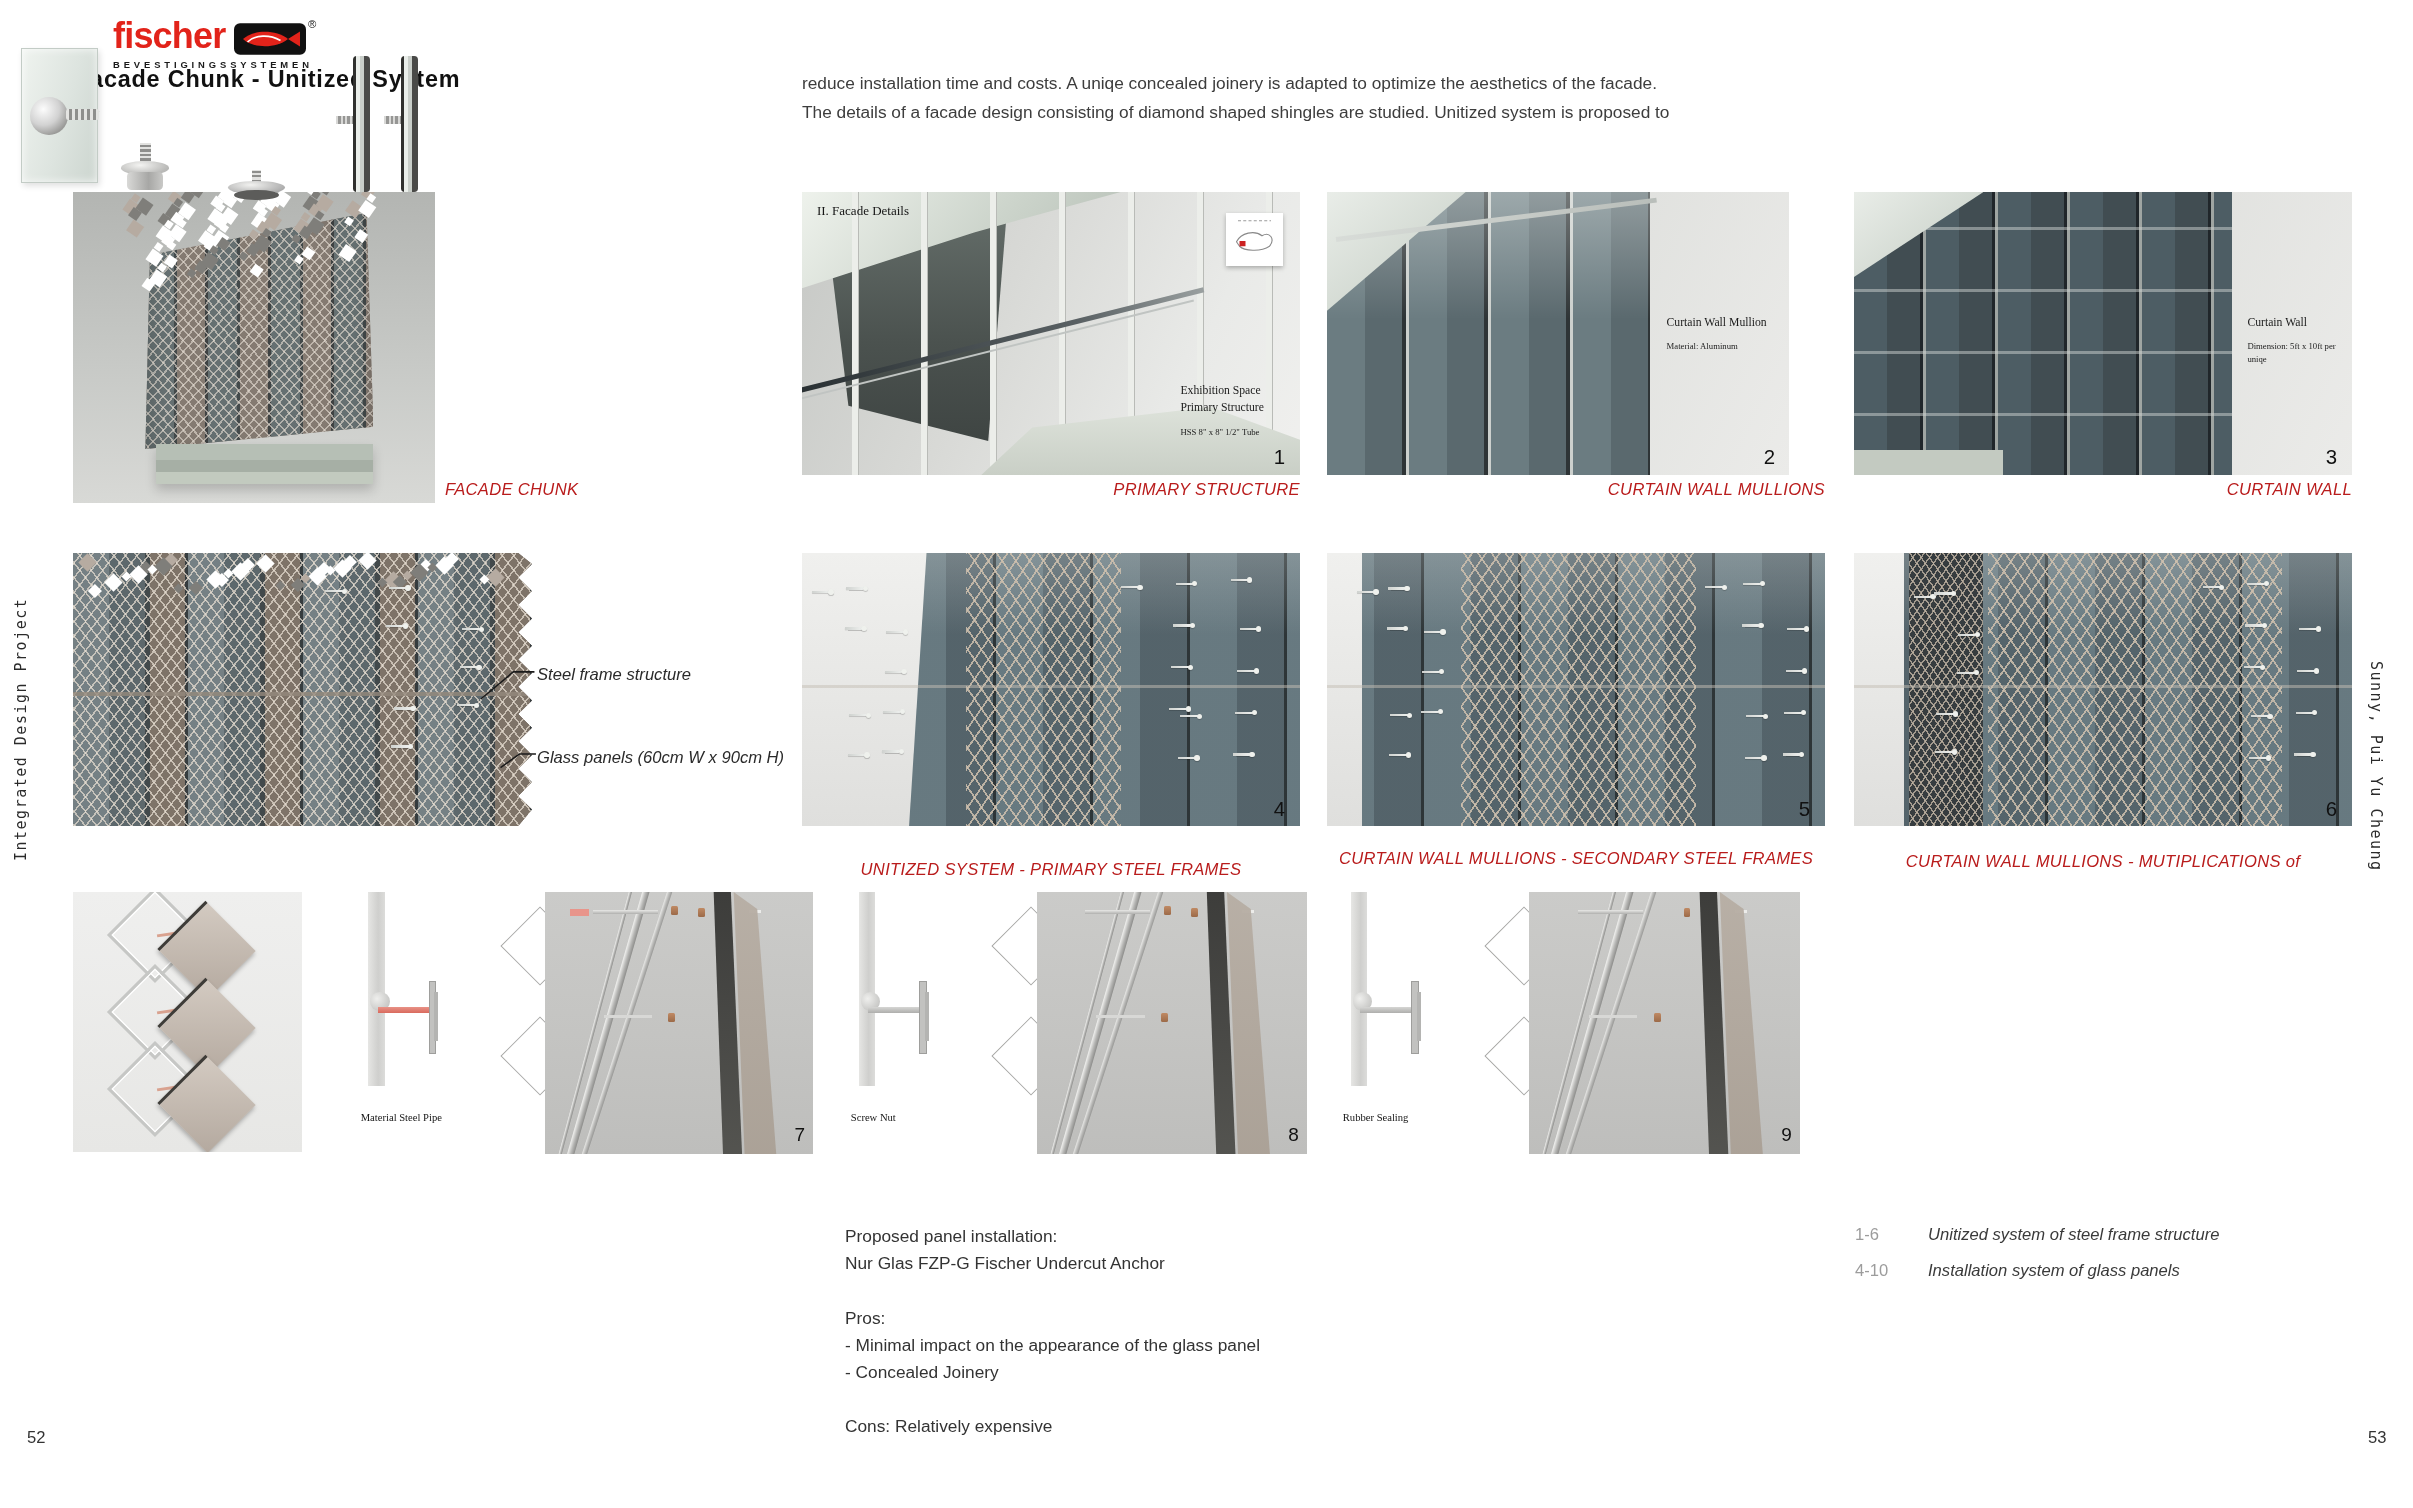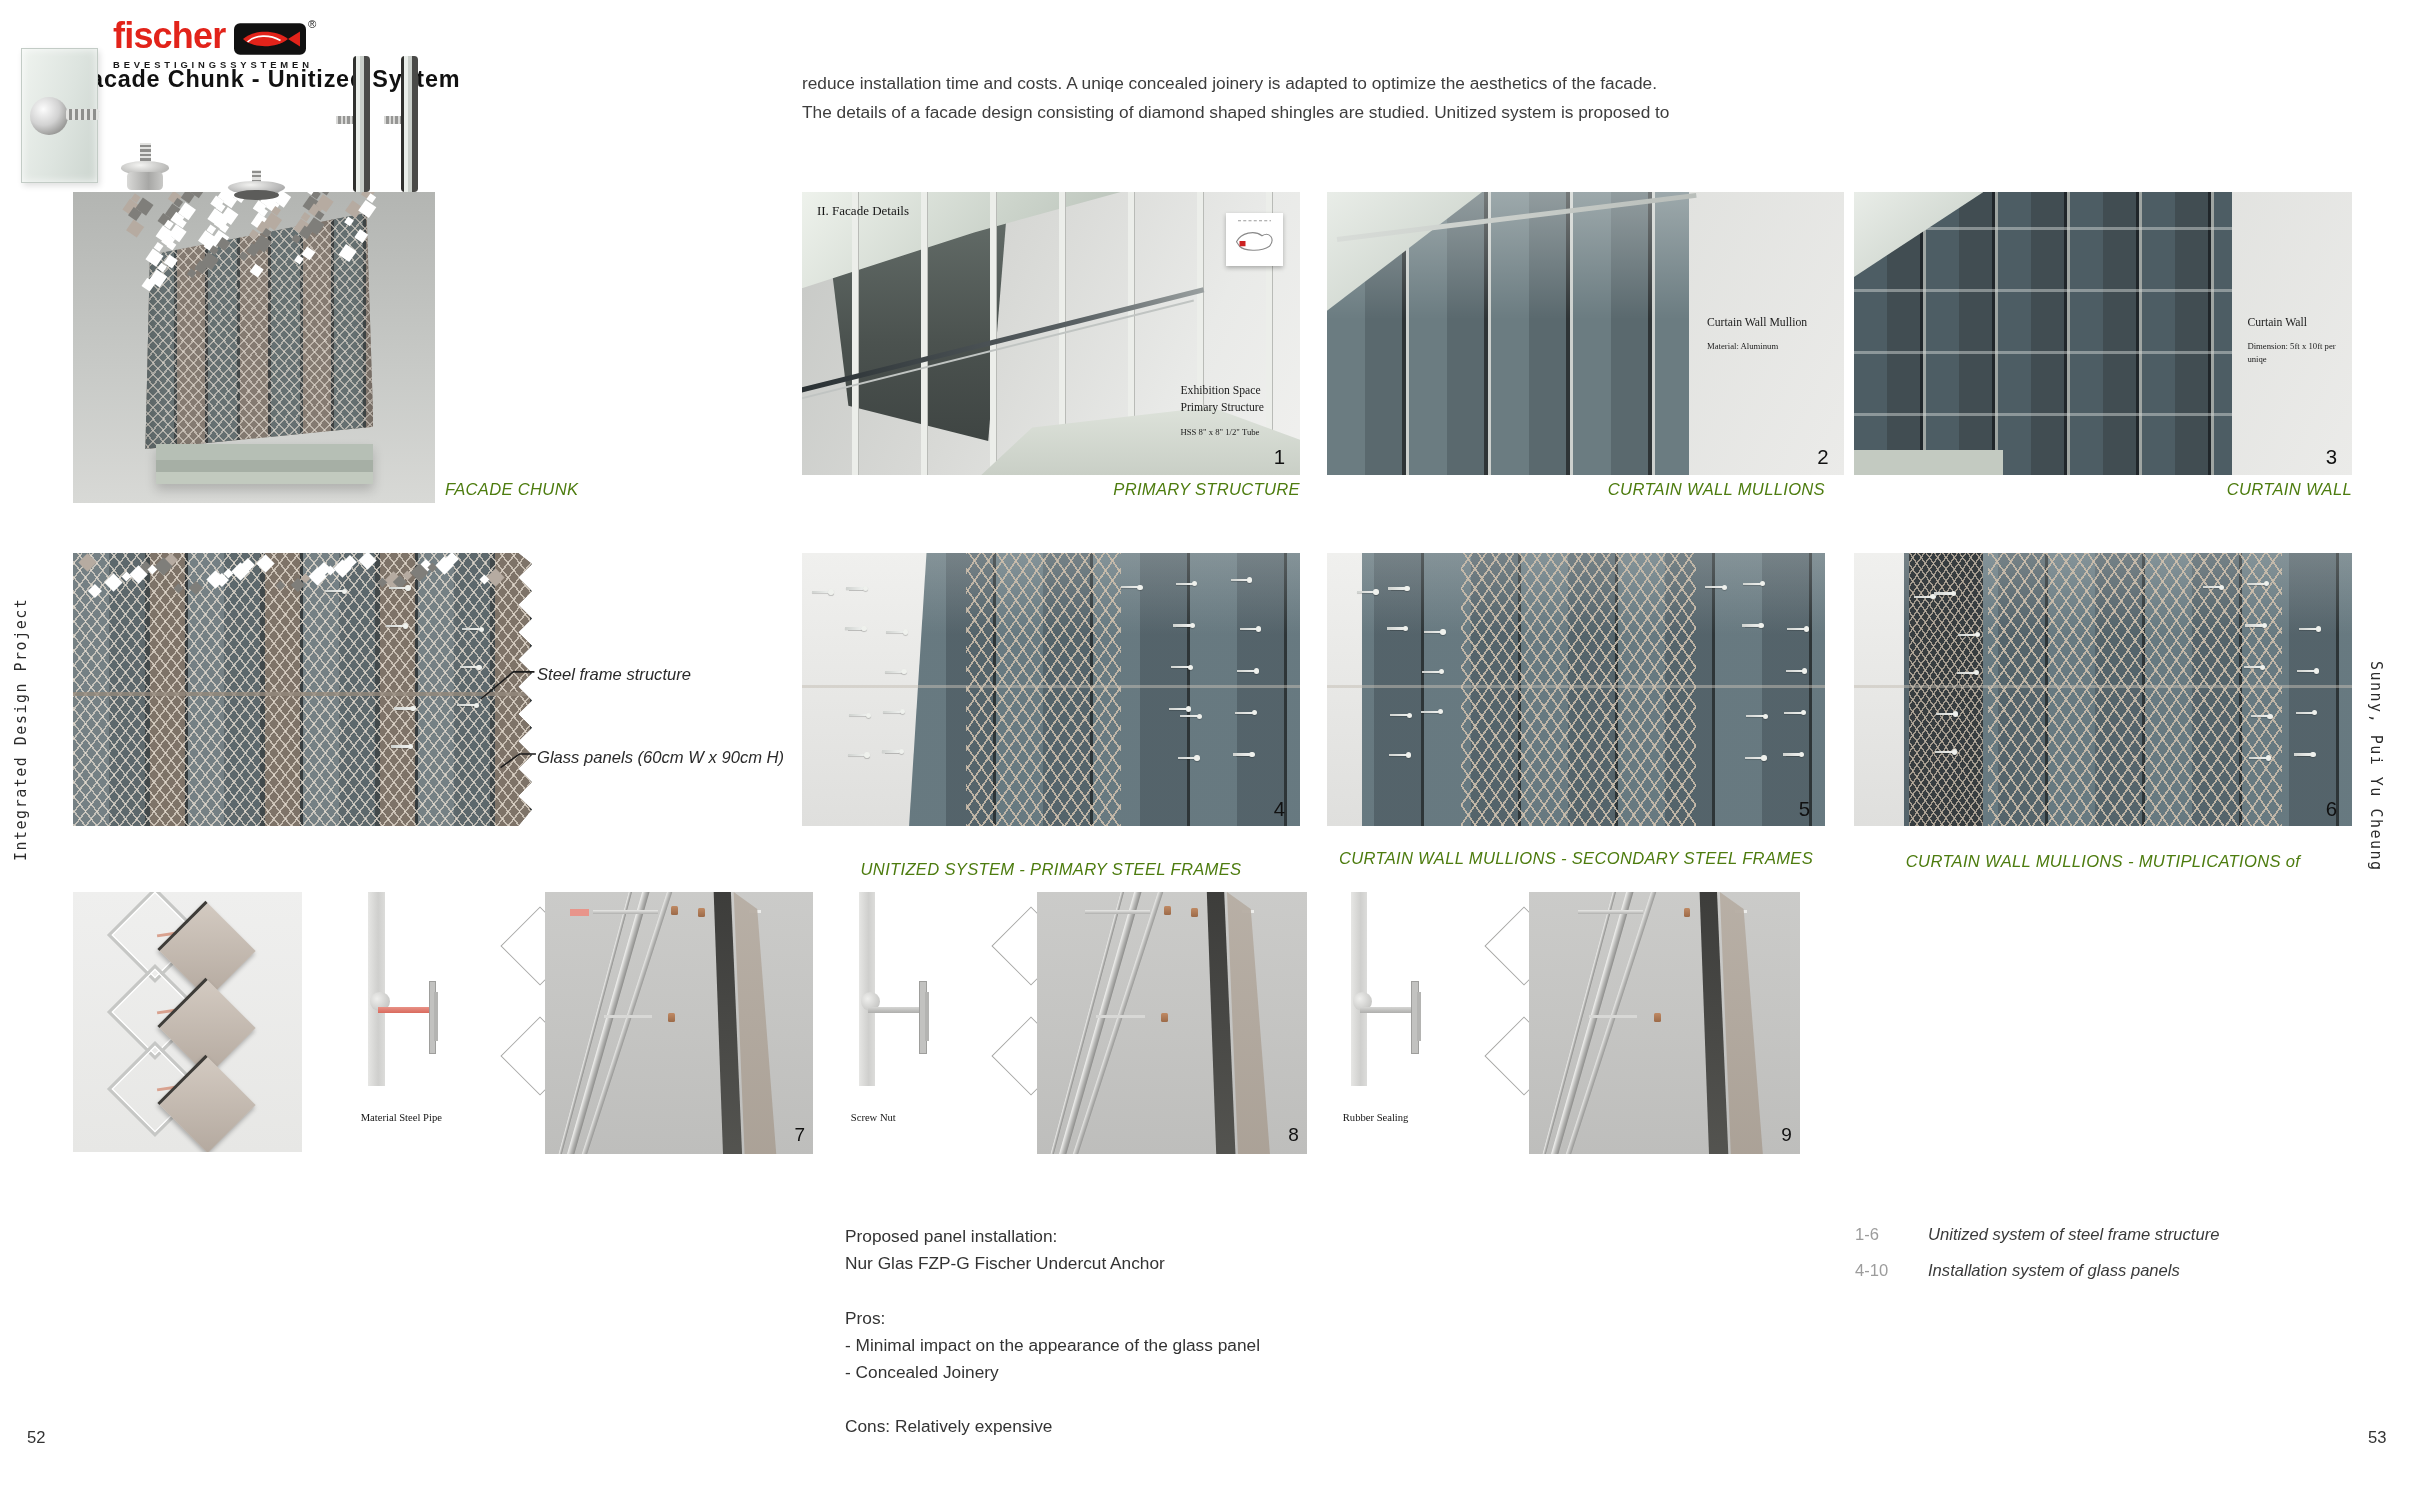--- a/index.html
+++ b/index.html
@@ -55,7 +55,7 @@
   .card{position:absolute;right:3.5%;top:7.5%;width:57px;height:53px;background:#fff;box-shadow:0 1.5px 4.5px rgba(0,0,0,.28);}
   #p1 .r-block{left:76%;top:67%;}
 
-  #p2{left:1327px;top:192px;width:517px;height:283px;background:linear-gradient(115deg,#cfd1ce,#dfe0dd 45%,#ebebe9);}
+  #p2{left:1327px;top:192px;width:462px;height:283px;background:linear-gradient(115deg,#cfd1ce,#dfe0dd 45%,#ebebe9);}
   #p2 .ceil{position:absolute;left:0;top:0;width:30%;height:42%;clip-path:polygon(0 0,100% 0,0 100%);
     background:linear-gradient(140deg,#e9ede8,#c3ccc3);}
   #p2 .glass{position:absolute;left:0;top:0;width:70%;height:100%;

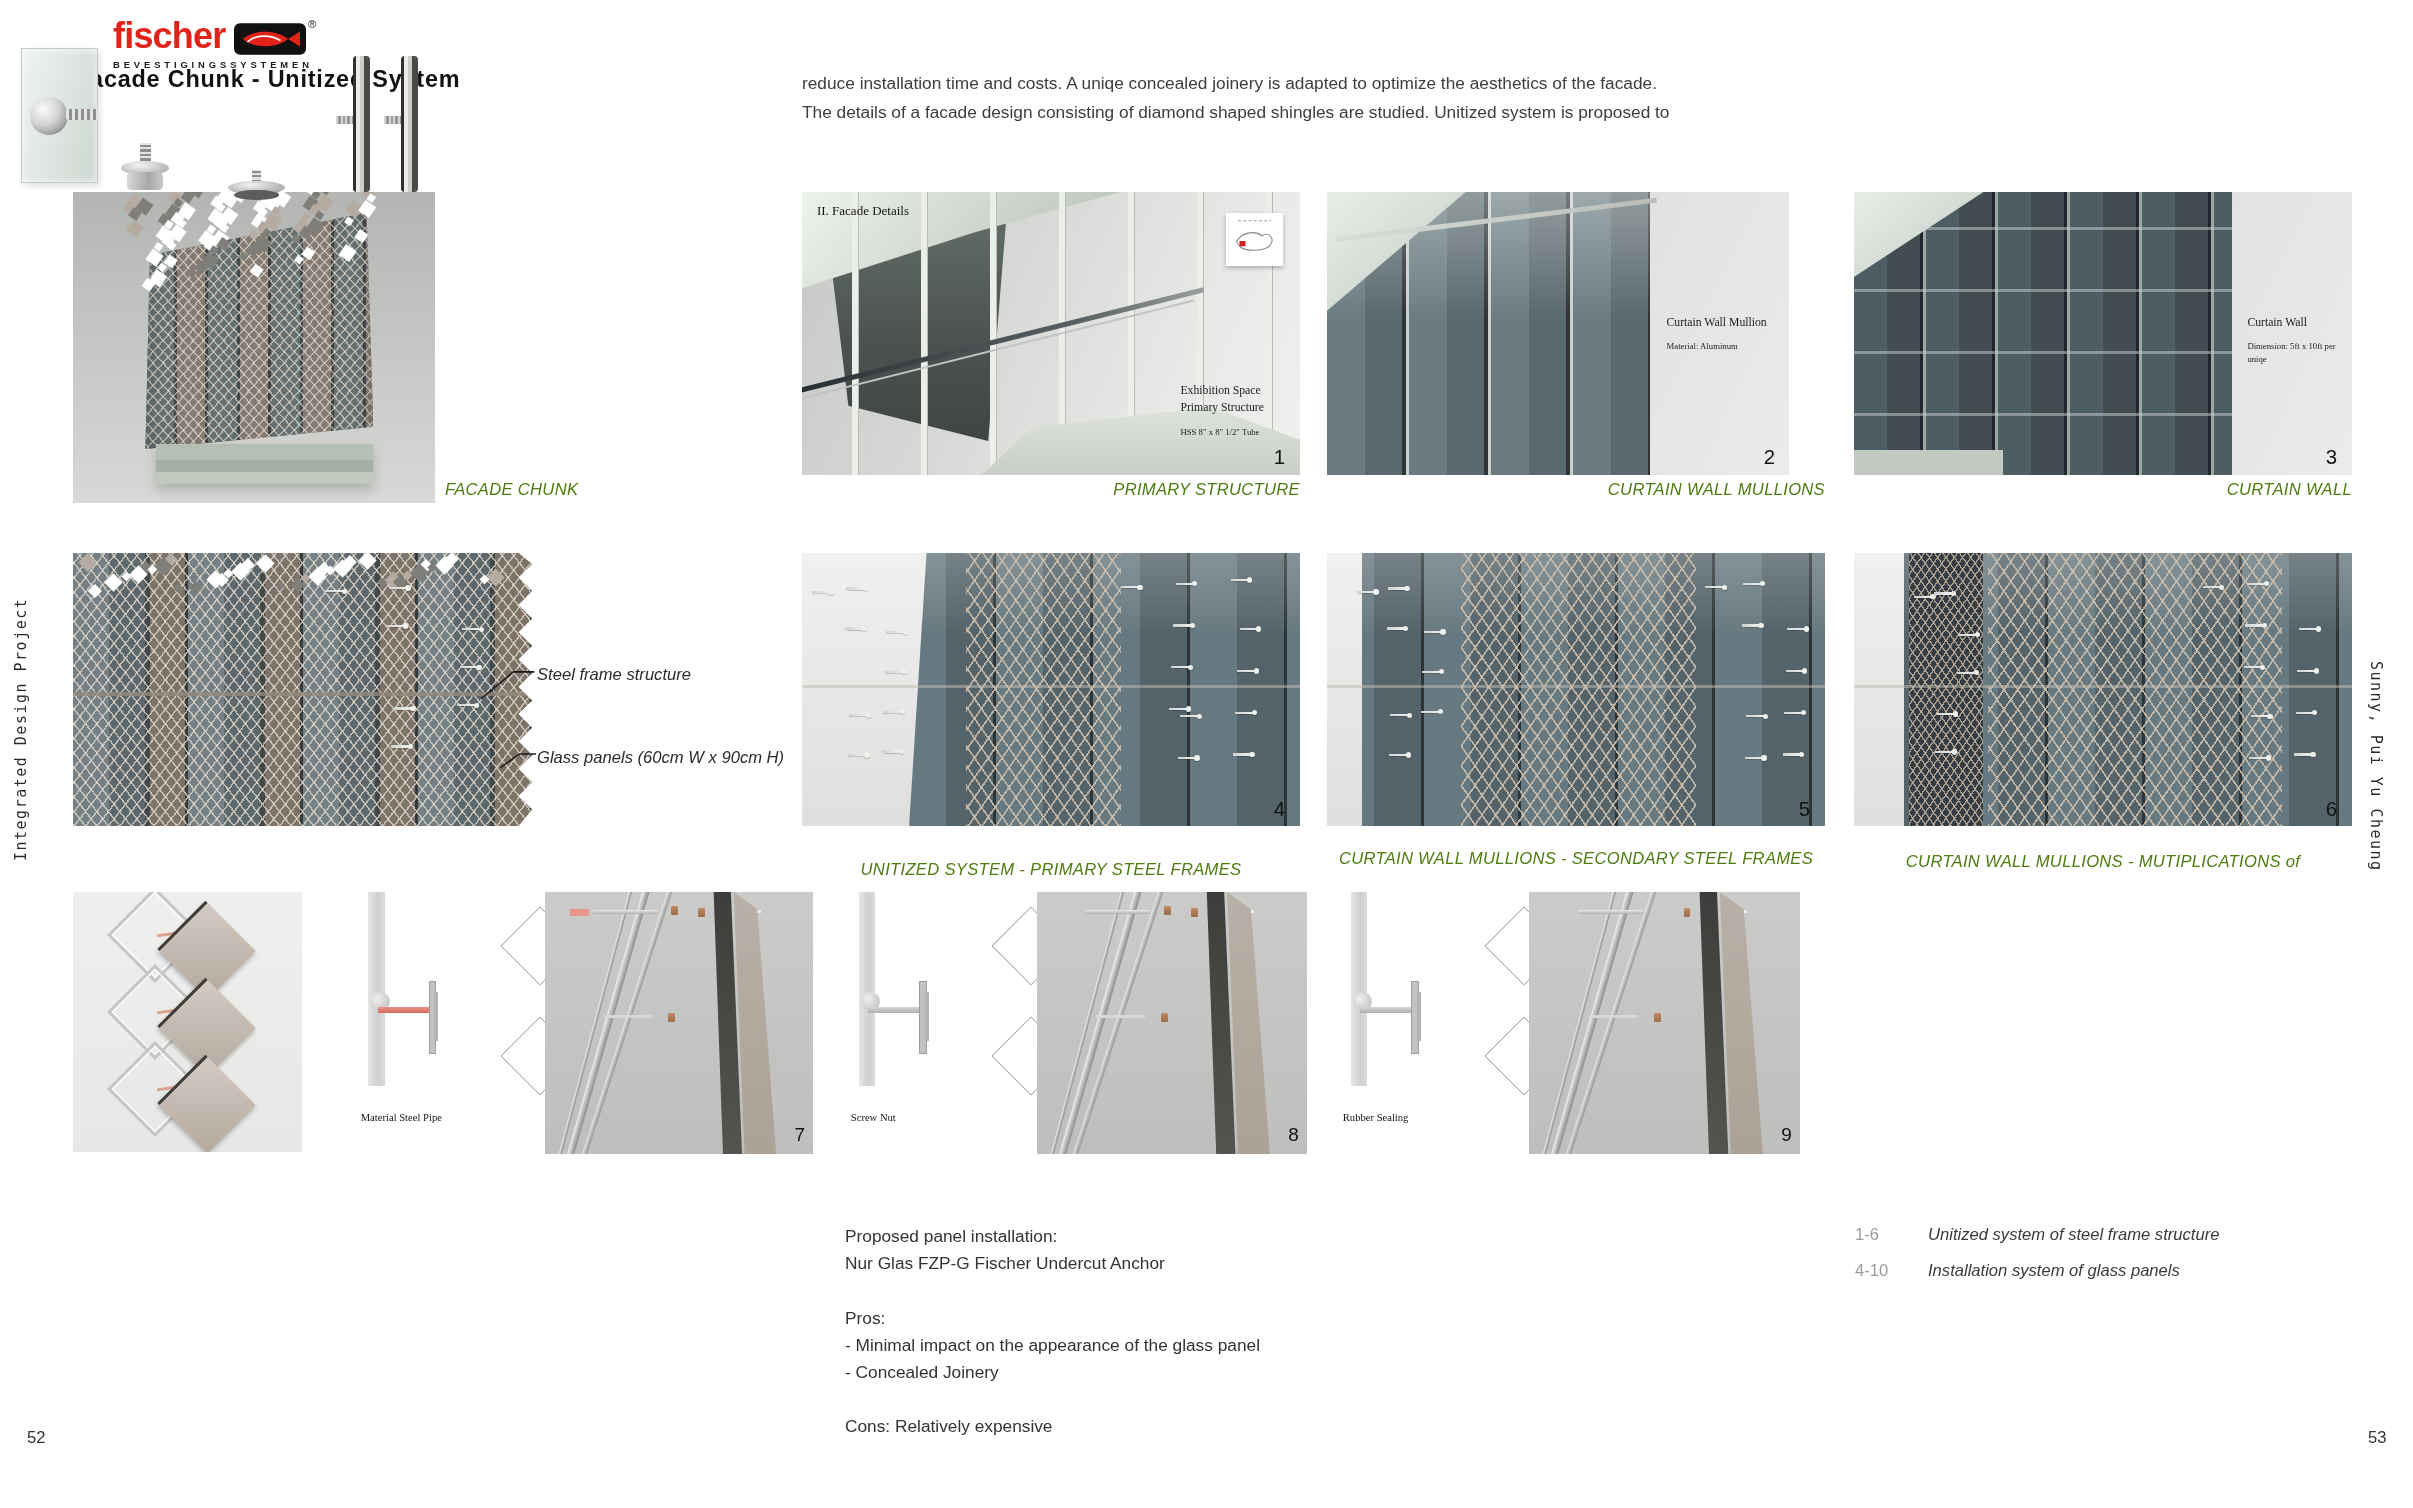--- a/index.html
+++ b/index.html
@@ -11,7 +11,7 @@
   #intro{position:absolute;left:802px;top:69px;width:950px;font-size:17.3px;line-height:29px;color:#3d3d3d;}
 
   
-  .caption{position:absolute;font-style:italic;font-size:16.6px;letter-spacing:0.3px;color:#4d7c0f;white-space:nowrap;}
+  .caption{position:absolute;font-style:italic;font-size:16.6px;letter-spacing:0.3px;color:#b91c1c;white-space:nowrap;}
   .cap-r{width:498px;text-align:right;}
   .cap-c{width:498px;text-align:center;white-space:normal;}
   .ann{position:absolute;font-style:italic;font-size:16.6px;color:#2a2a2a;white-space:nowrap;}

